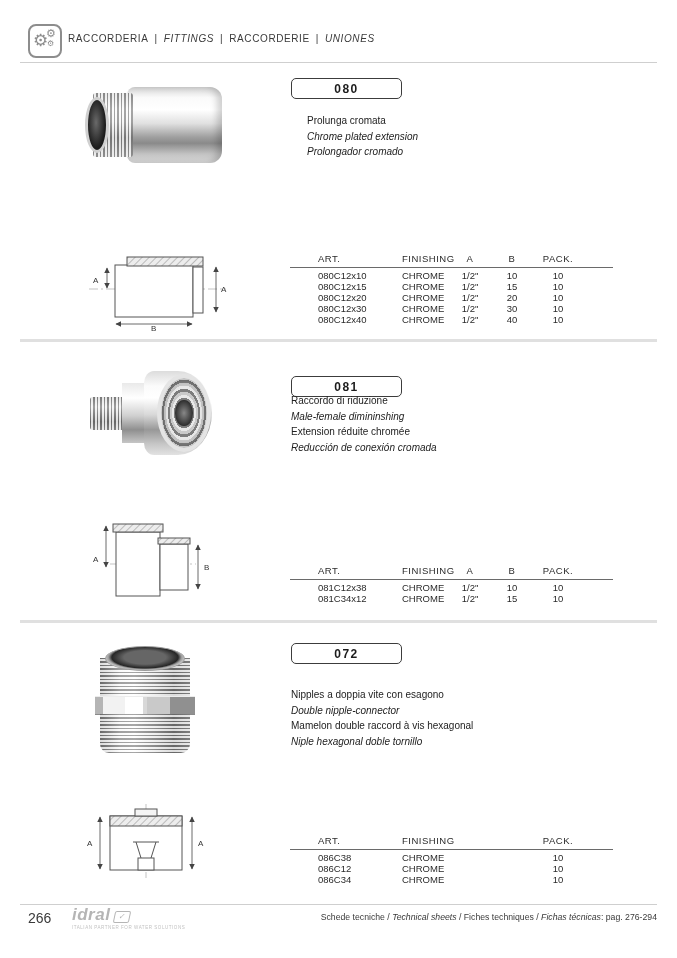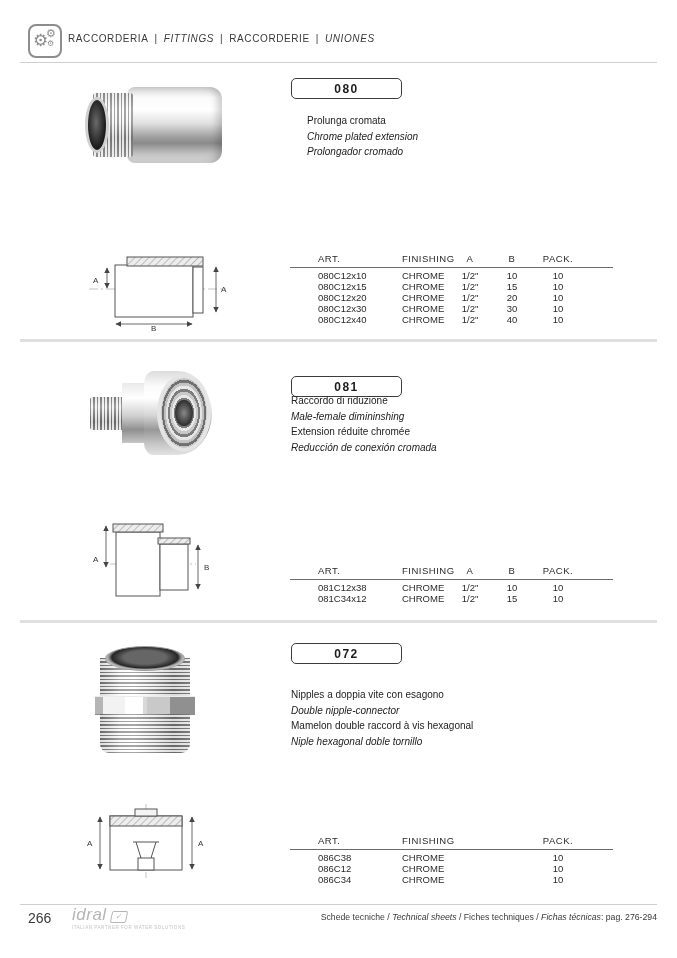--- a/index.html
+++ b/index.html
@@ -92,7 +92,7 @@
   .page-num{position:absolute;left:28px;top:910px;font-size:14px;color:#3a3a3a;}
   .logo{position:absolute;left:72px;top:906px;width:110px;}
   .logo-row{display:flex;align-items:flex-end;color:#b5b5b5;}
-  .logo-word{font-size:17px;line-height:17px;font-weight:normal;font-style:italic;letter-spacing:0.5px;}
+  .logo-word{font-size:17px;line-height:17px;font-weight:bold;font-style:italic;letter-spacing:0.5px;}
   .logo-mark{width:16px;height:12px;border:1.6px solid #b5b5b5;border-radius:2px;transform:skewX(-12deg);
              margin-left:4px;font-size:8px;line-height:10px;text-align:center;color:#b5b5b5;box-sizing:border-box;}
   .logo-tag{font-size:4.5px;letter-spacing:0.55px;color:#c2c2c2;text-transform:uppercase;margin-top:2px;white-space:nowrap;}

